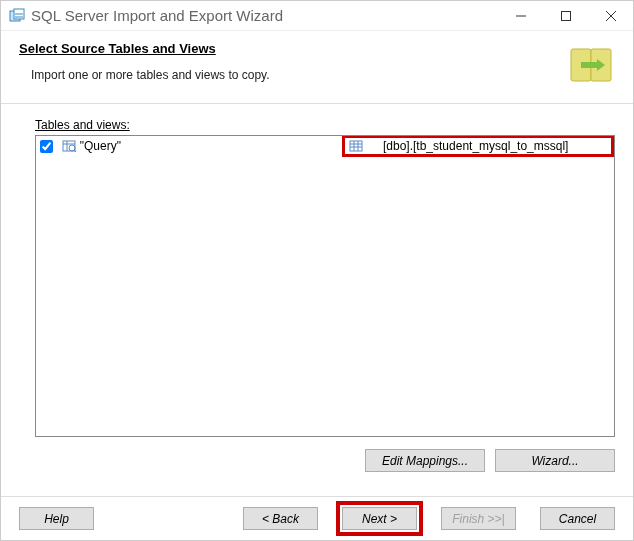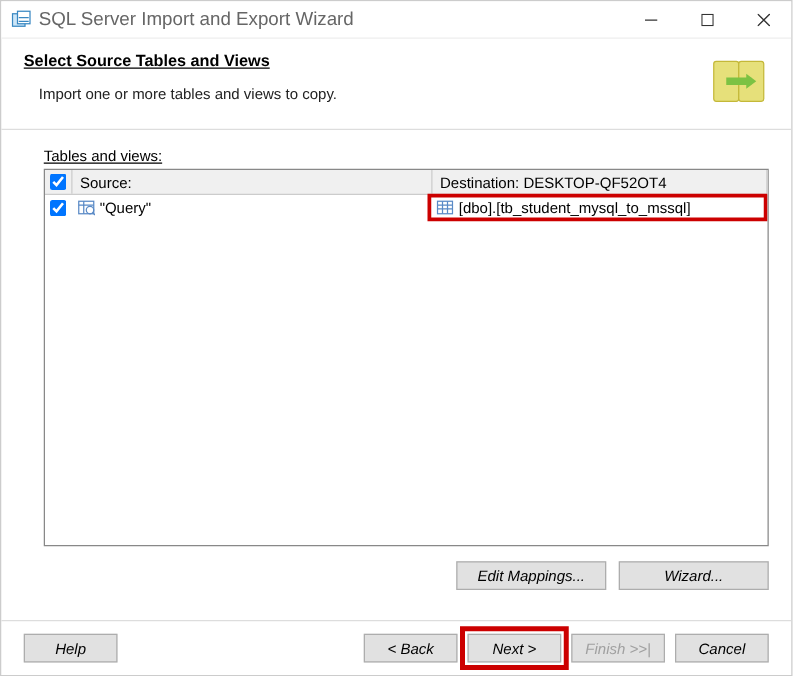--- a/index.html
+++ b/index.html
@@ -222,13 +222,6 @@
   <div class="label">Tables and views:</div>
 
   <div class="grid">
-    <div class="grid-header-row">
-      <div class="chkcell">
-        <input type="checkbox" checked="" style="">
-      </div>
-      <div class="hcell hsource">Source:</div>
-      <div class="hcell hdest">Destination: DESKTOP-QF52OT4</div>
-    </div>
 
     <div class="grid-row">
       <div class="chkcell">

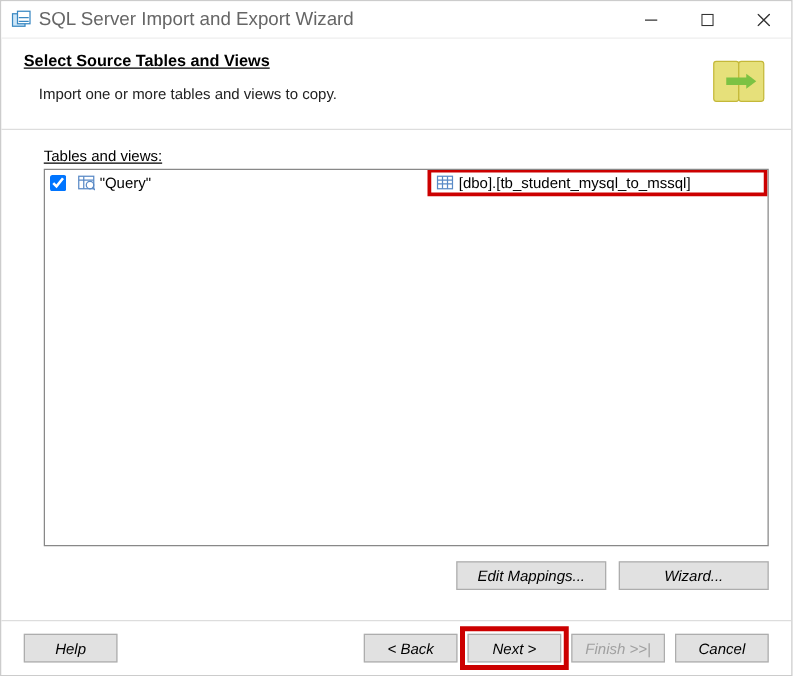--- a/index.html
+++ b/index.html
@@ -125,7 +125,7 @@
     display: flex;
     align-items: center;
     padding: 1px 4px;
-    gap: 4px;
+    gap: 20px;
     width: 272px;
     height: 22px;
     margin-top: -1px;

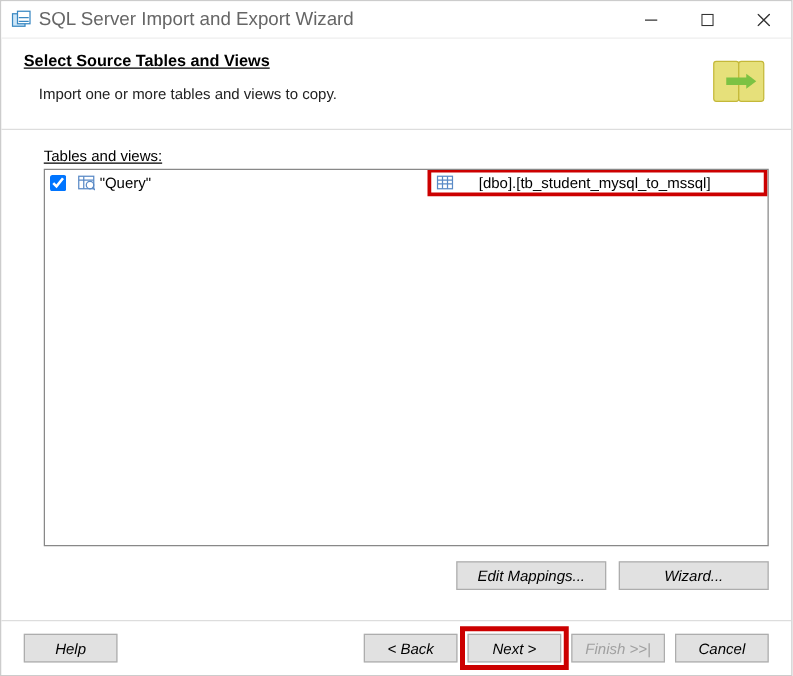--- a/index.html
+++ b/index.html
@@ -160,7 +160,7 @@
     padding: 10px 18px;
     display: flex;
     align-items: center;
-    gap: 8px;
+    gap: 24px;
     position: absolute;
     bottom: 0; left: 0; right: 0;
   }

